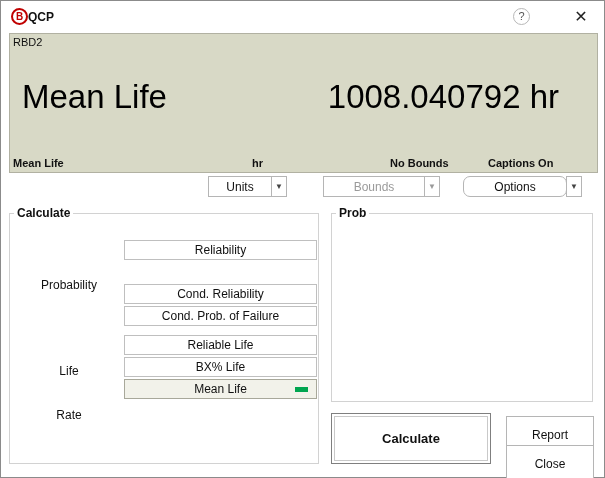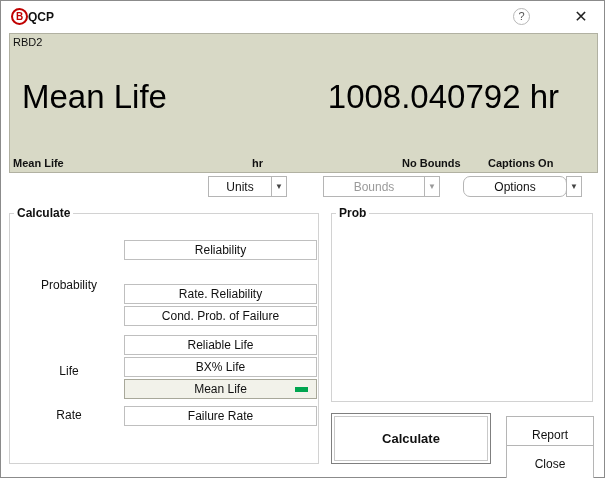--- a/index.html
+++ b/index.html
@@ -23,7 +23,7 @@
   .res-footer span { position: absolute; bottom: 3px; font-size: 11px; font-weight: bold; color: #111; }
   .rf-metric   { left: 3px; }
   .rf-units    { left: 242px; }
-  .rf-bounds   { left: 364px; padding-left: 28px; }
+  .rf-bounds   { left: 352px; padding-left: 28px; }
   .rf-captions { left: 478px; }
 
   

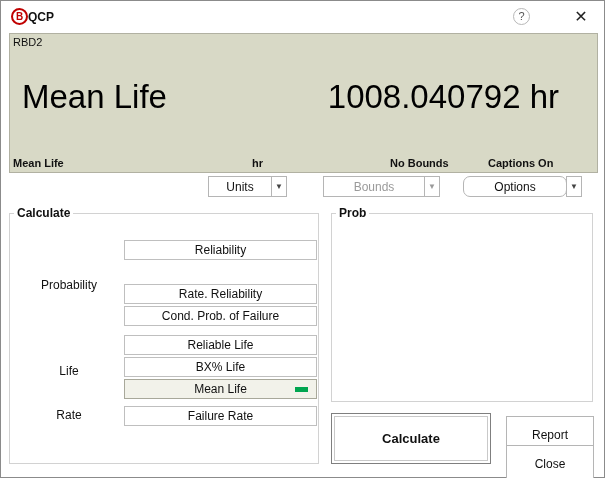--- a/index.html
+++ b/index.html
@@ -104,7 +104,7 @@
     <div class="grp-label lbl-rate">Rate</div>
 
     <div class="calc-btn cb-0">Reliability</div>
-    <div class="calc-btn cb-2">Rate. Reliability</div>
+    <div class="calc-btn cb-2">Cond. Reliability</div>
     <div class="calc-btn cb-3">Cond. Prob. of Failure</div>
 
     <div class="calc-btn cb-4">Reliable Life</div>

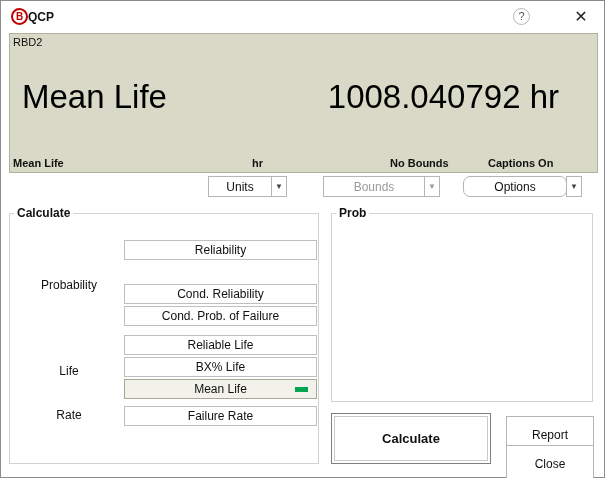--- a/index.html
+++ b/index.html
@@ -114,7 +114,6 @@
       <span class="sel-dash"></span>
     </div>
 
-    <div class="calc-btn cb-7">Failure Rate</div>
   </fieldset>
 
   <fieldset class="fs-input">

